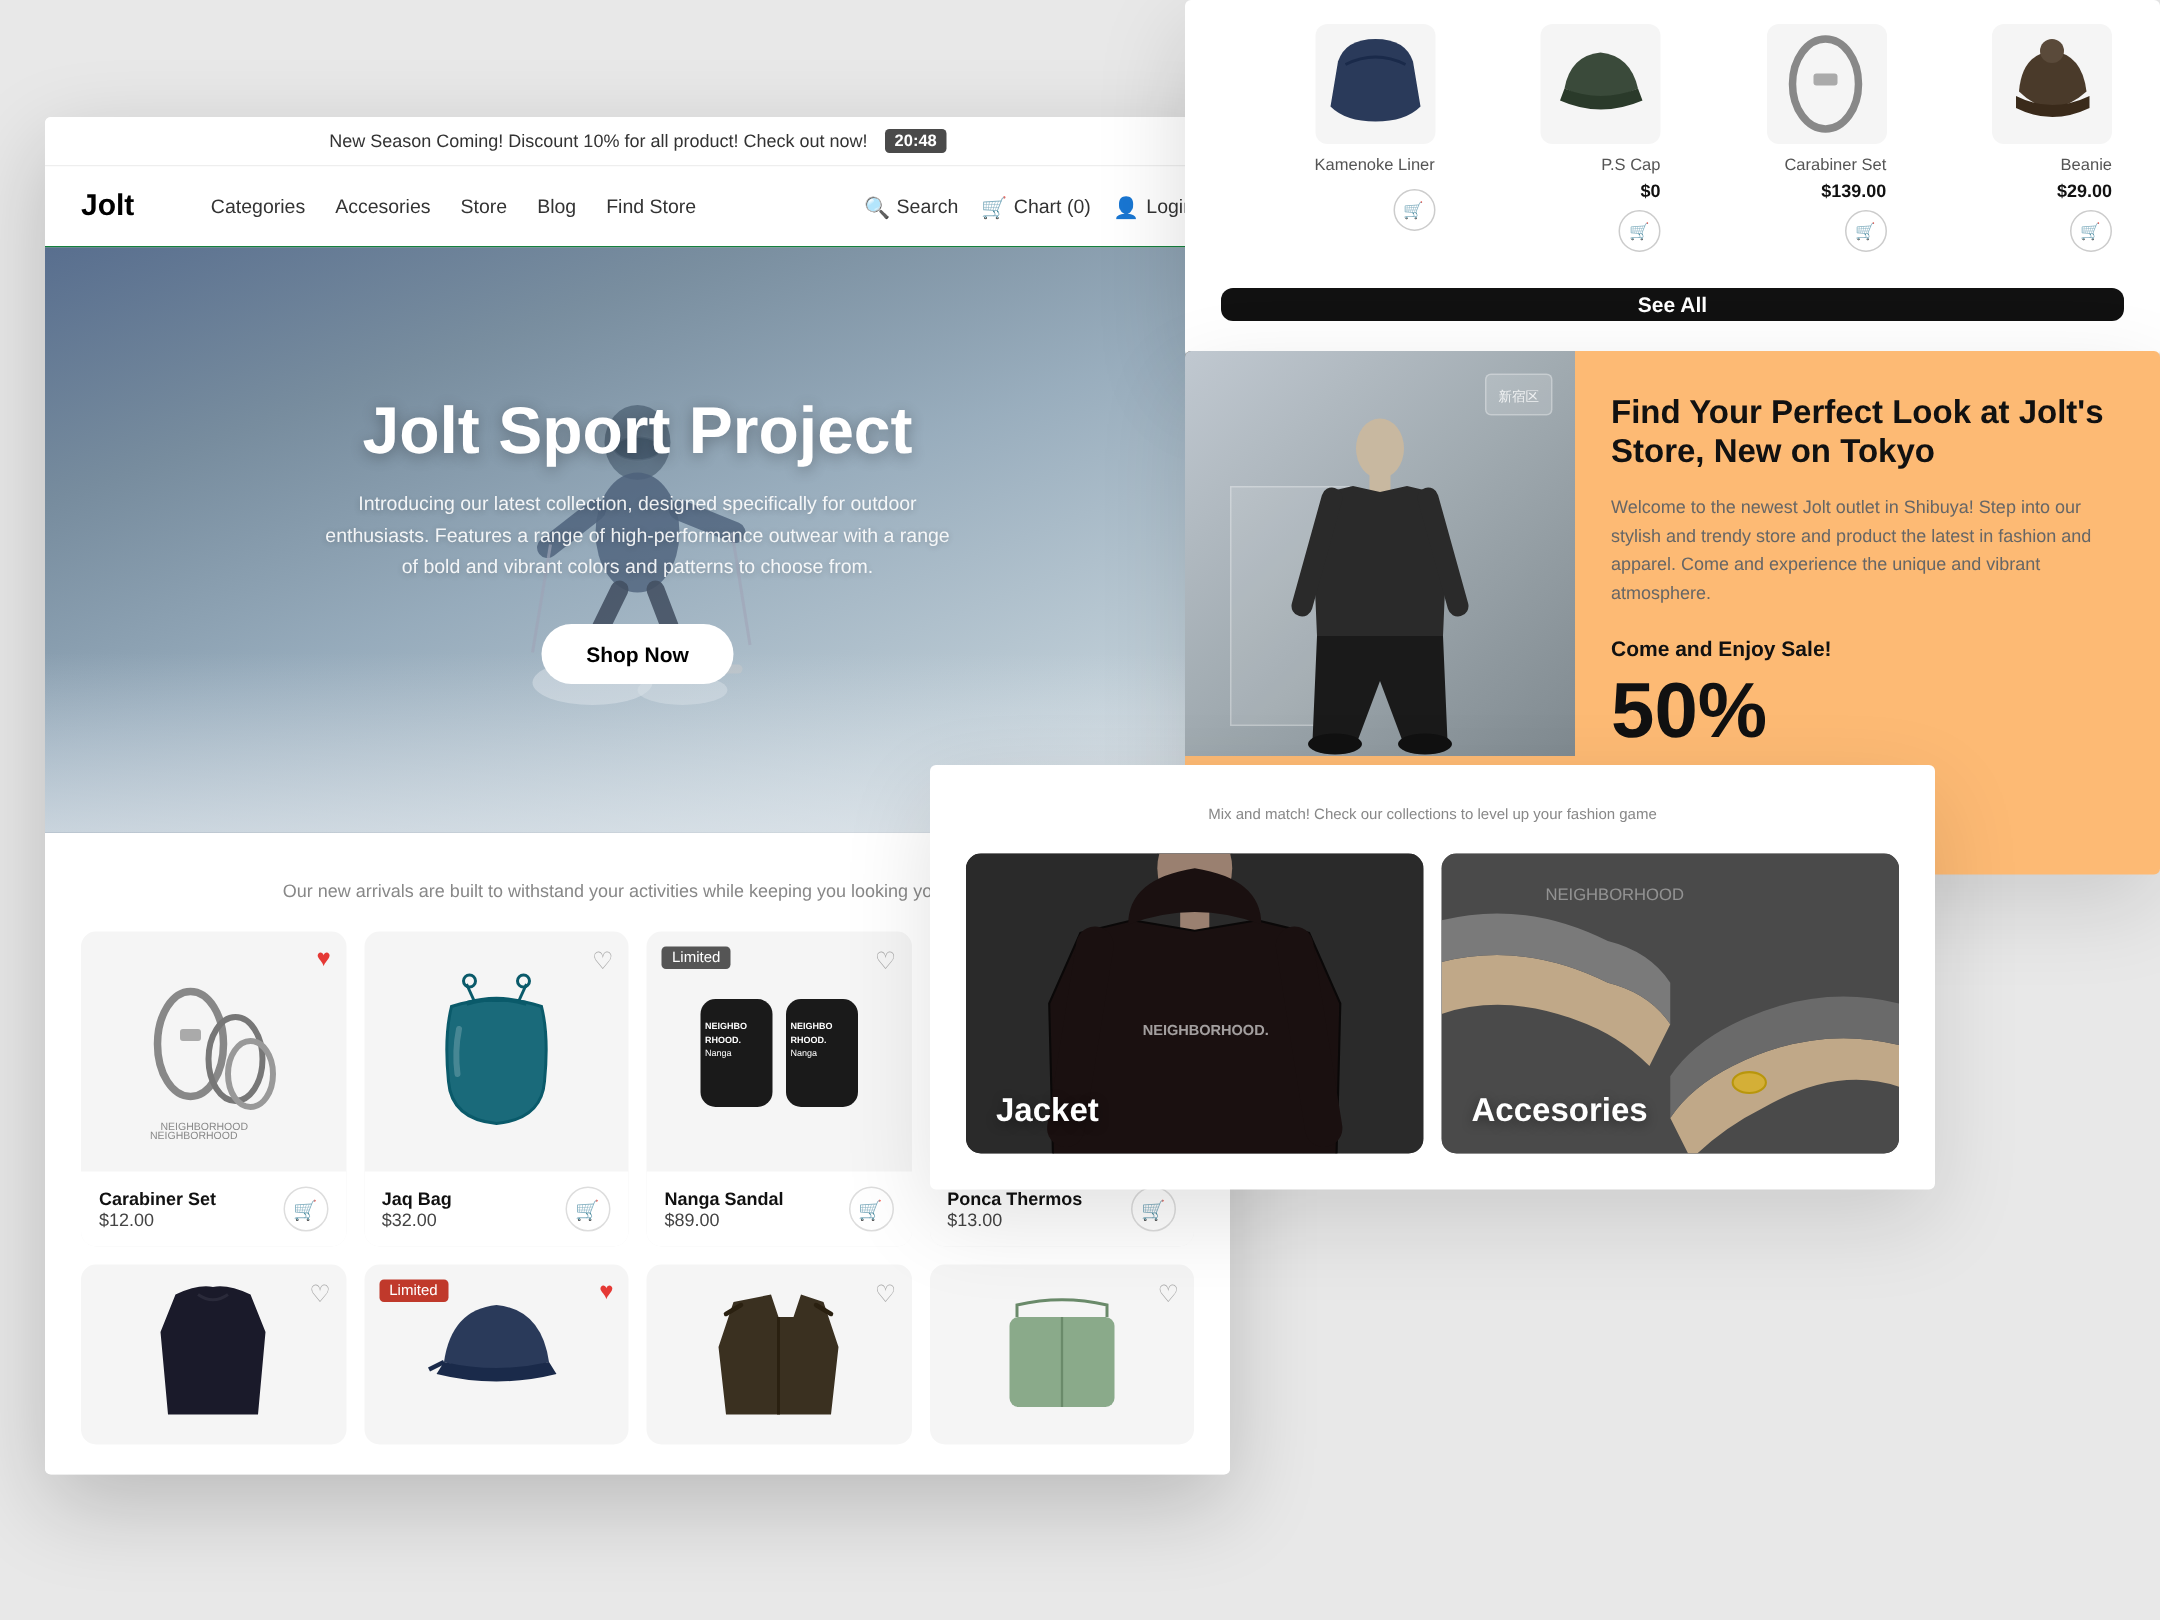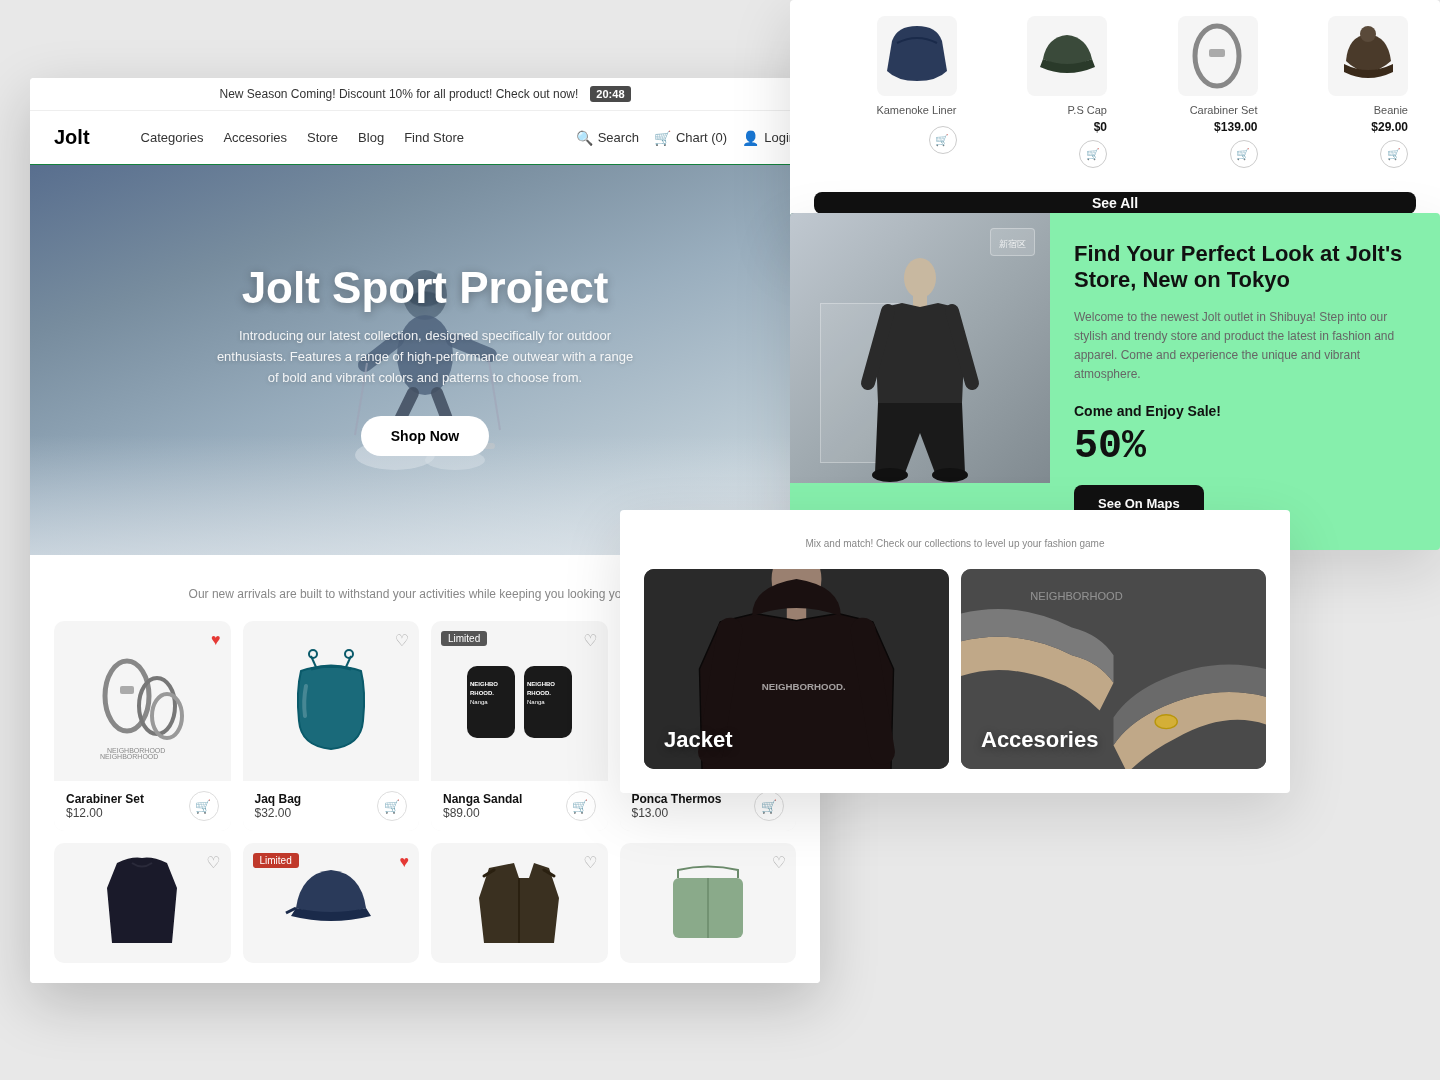--- a/index.html
+++ b/index.html
@@ -309,10 +309,10 @@
     
     .store-promo-card {
       position: absolute;
-      top: 213px;
+      top: 234px;
       right: 0;
       width: 650px;
-      background: #86efac;
+      background: #fdba74;
       box-shadow: 0 20px 60px rgba(0,0,0,0.12);
       border-radius: 4px;
       overflow: hidden;

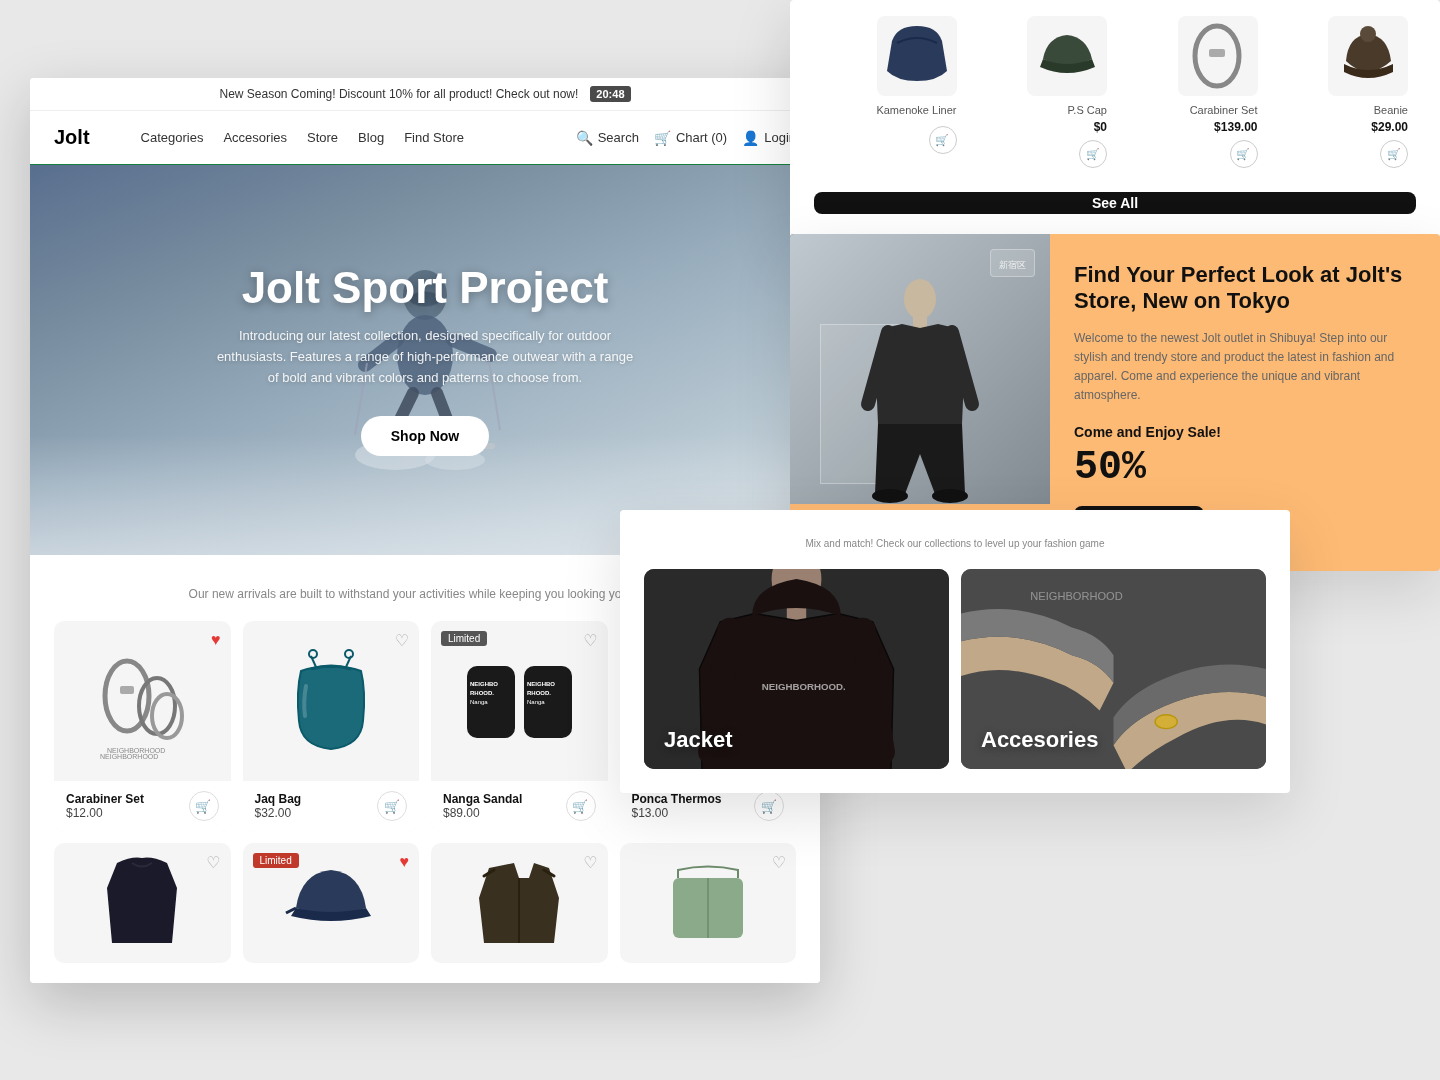--- a/index.html
+++ b/index.html
@@ -344,7 +344,7 @@
       margin-bottom: 18px;
     }
     .come-enjoy { font-size: 14px; font-weight: 700; color: #111; margin-bottom: 8px; }
-    .discount-pct { font-size: 40px; font-weight: 900; color: #111; margin-bottom: 18px; line-height: 1; font-family: Liberation Mono, monospace; }
+    .discount-pct { font-size: 52px; font-weight: 900; color: #111; margin-bottom: 18px; line-height: 1; }
     .see-maps-btn {
       background: #111;
       color: #fff;

